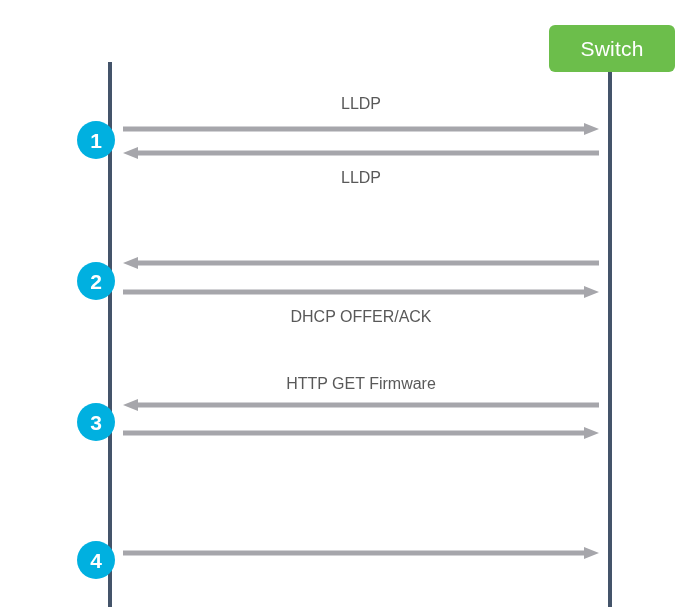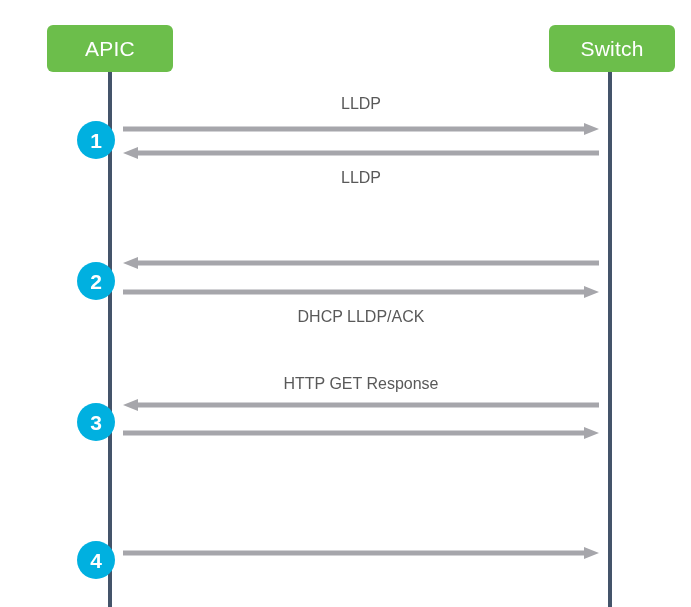--- a/index.html
+++ b/index.html
@@ -105,9 +105,6 @@
   <div class="lifeline left"></div>
   <div class="lifeline right"></div>
 
-  <div class="actor-box left">
-    <span class="actor-label">APIC</span>
-  </div>
 
   <div class="actor-box right">
     <span class="actor-label">Switch</span>

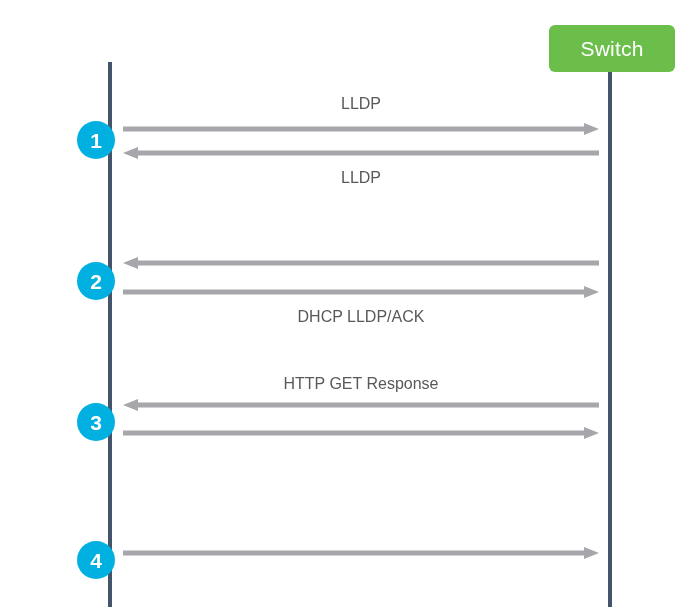--- a/index.html
+++ b/index.html
@@ -150,7 +150,7 @@
     </svg>
   </div>
 
-  <div class="msg-label" style="top:309px">DHCP LLDP/ACK</div>
+  <div class="msg-label" style="top:309px">DHCP OFFER/ACK</div>
 
   <div class="step-badge" style="top:403px">
     <span>3</span>

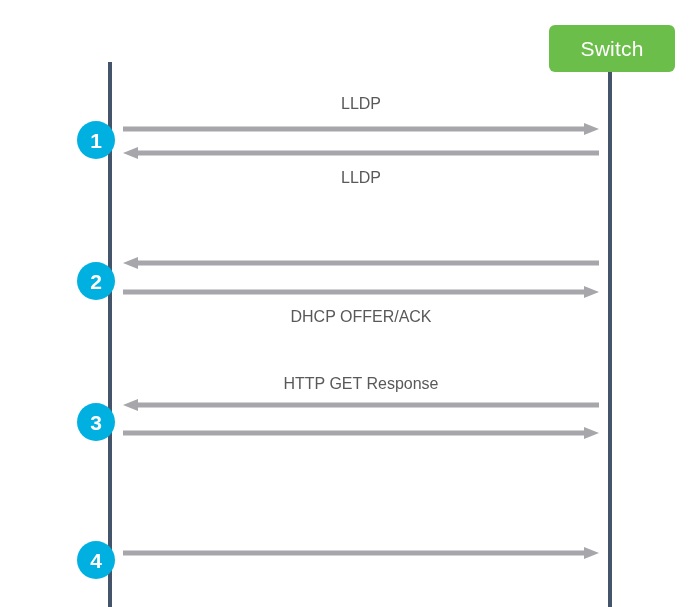--- a/index.html
+++ b/index.html
@@ -156,7 +156,7 @@
     <span>3</span>
   </div>
 
-  <div class="msg-label" style="top:376px">HTTP GET Response</div>
+  <div class="msg-label" style="top:376px">HTTP GET Firmware</div>
 
   <div class="arrow" style="top:398px">
     <svg width="476" height="14" viewBox="0 0 476 14" xmlns="http://www.w3.org/2000/svg">

